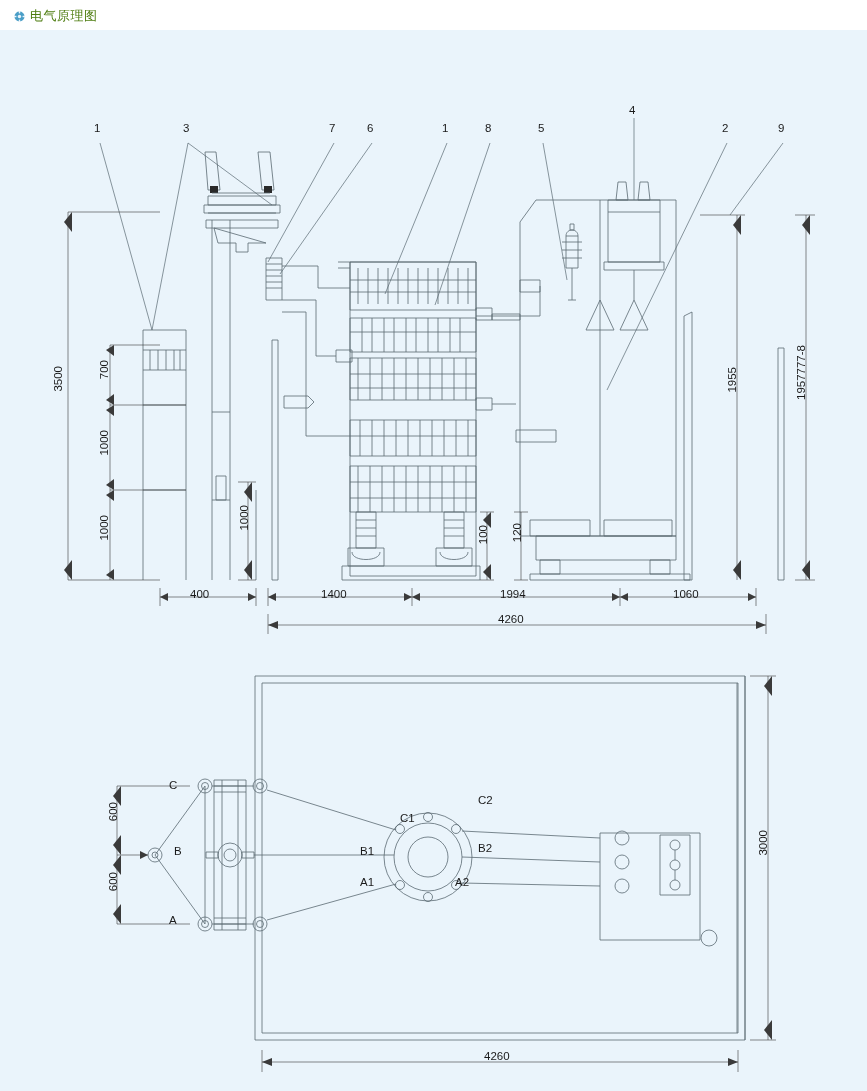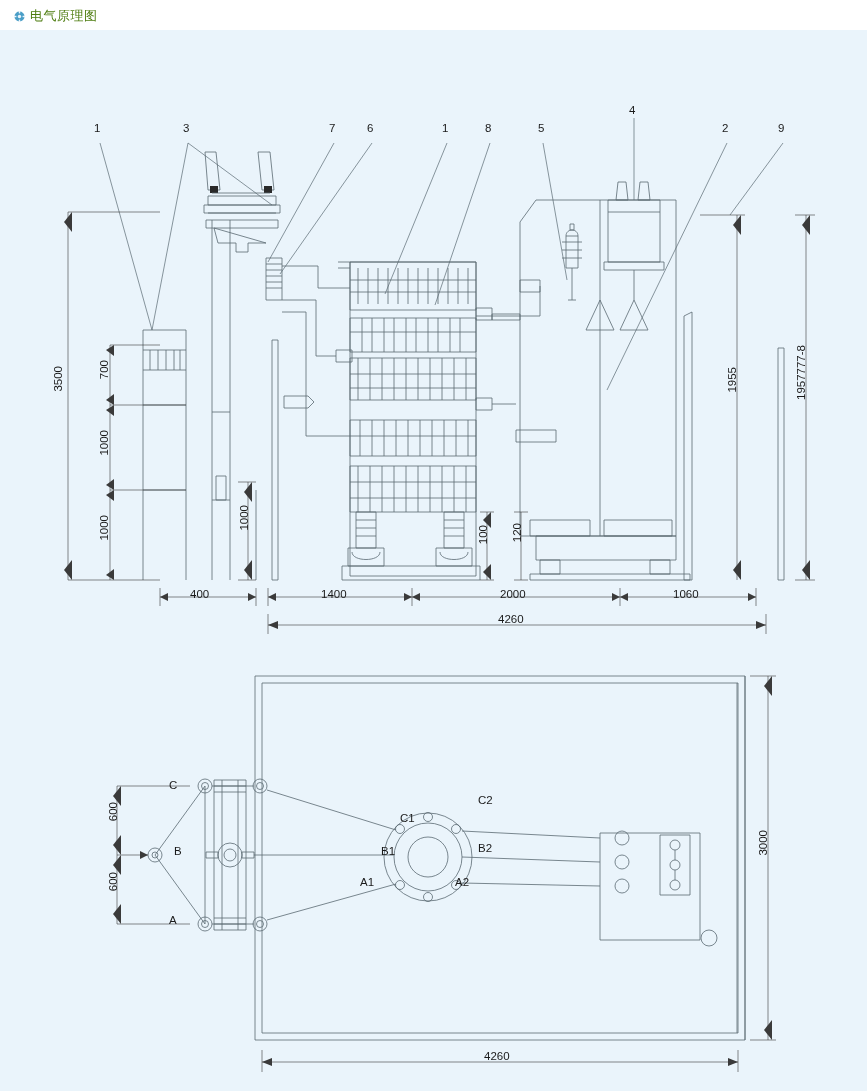--- a/index.html
+++ b/index.html
@@ -359,7 +359,7 @@
 
   <div class="lbl" style="left:190px;top:588px;">400</div>
   <div class="lbl" style="left:321px;top:588px;">1400</div>
-  <div class="lbl" style="left:500px;top:588px;">2000</div>
+  <div class="lbl" style="left:500px;top:588px;">1994</div>
   <div class="lbl" style="left:673px;top:588px;text-align:right;">1060</div>
   <div class="lbl" style="left:498px;top:613px;">4260</div>
 

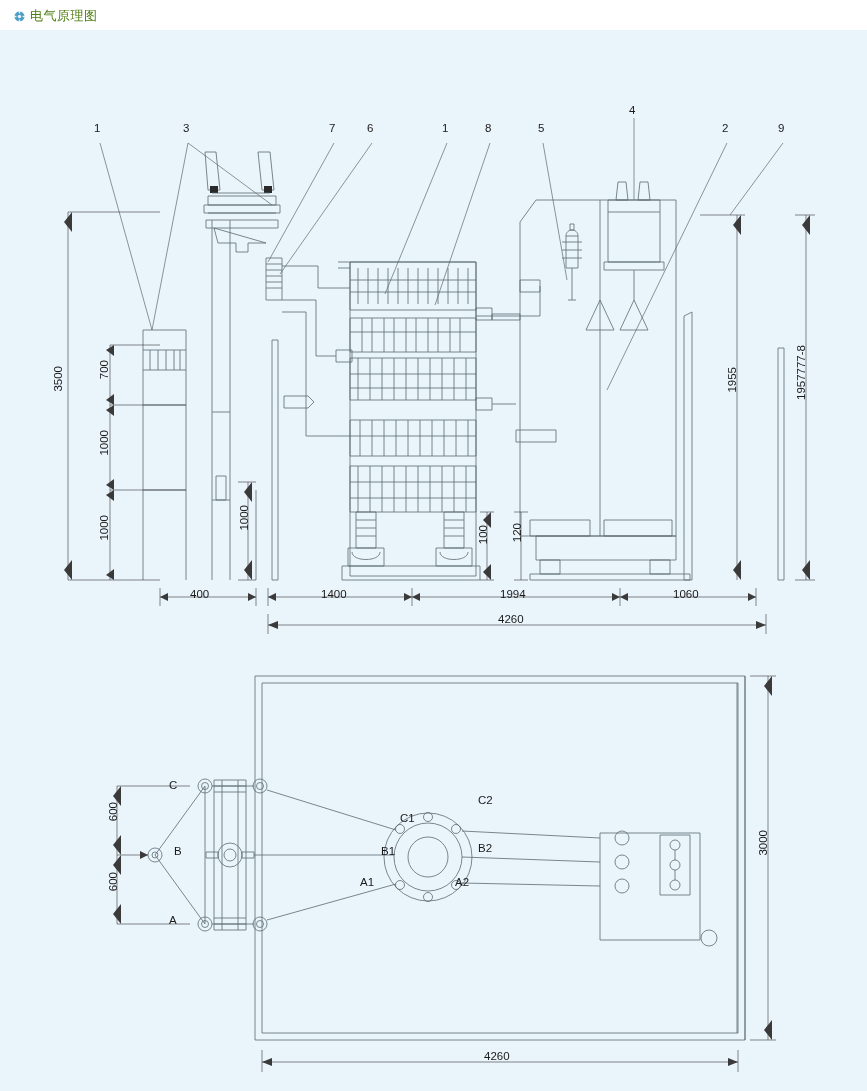--- a/index.html
+++ b/index.html
@@ -367,7 +367,7 @@
   <div class="lbl" style="left:174px;top:845px;">B</div>
   <div class="lbl" style="left:169px;top:914px;">A</div>
   <div class="lbl" style="left:360px;top:812px;margin-left:40px;">C1</div>
-  <div class="lbl" style="left:360px;top:845px;margin-left:21px;">B1</div>
+  <div class="lbl" style="left:360px;top:845px;">B1</div>
   <div class="lbl" style="left:360px;top:876px;">A1</div>
   <div class="lbl" style="left:478px;top:794px;">C2</div>
   <div class="lbl" style="left:478px;top:842px;text-align:center;">B2</div>

